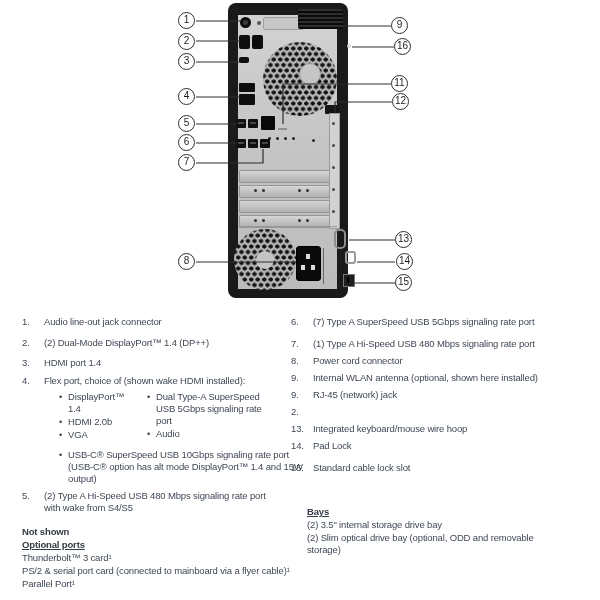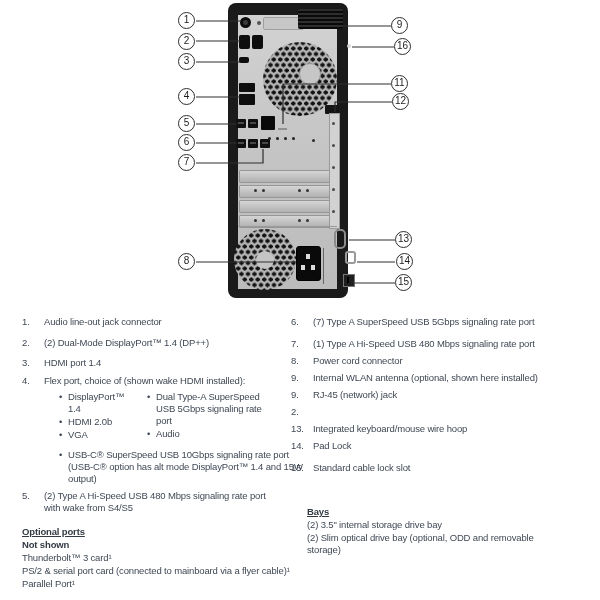--- a/index.html
+++ b/index.html
@@ -241,8 +241,8 @@
         <span class="txt">(2) Type A Hi-Speed USB 480 Mbps signaling rate port with wake from S4/S5</span>
       </div>
       <div class="ns">
+        <div class="bold nsline">Not shown</div>
         <div class="bold ul nsline">Optional ports</div>
-        <div class="bold nsline">Not shown</div>
         <div class="nsline">Thunderbolt™ 3 card¹</div>
         <div class="nsline just">PS/2 &amp; serial port card (connected to mainboard via a flyer cable)¹</div>
         <div class="nsline">Parallel Port¹</div>

